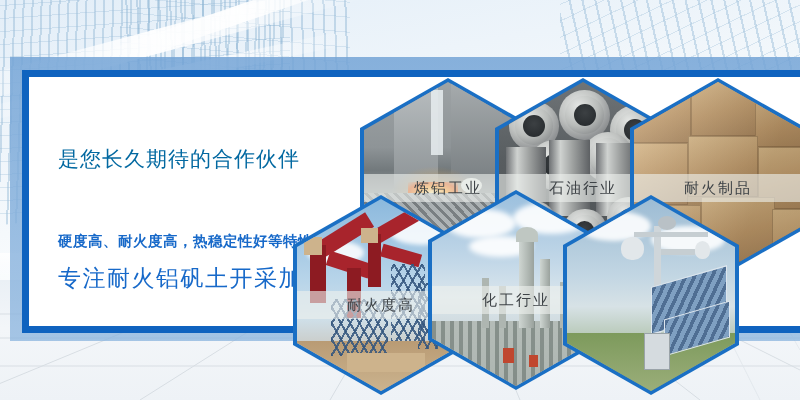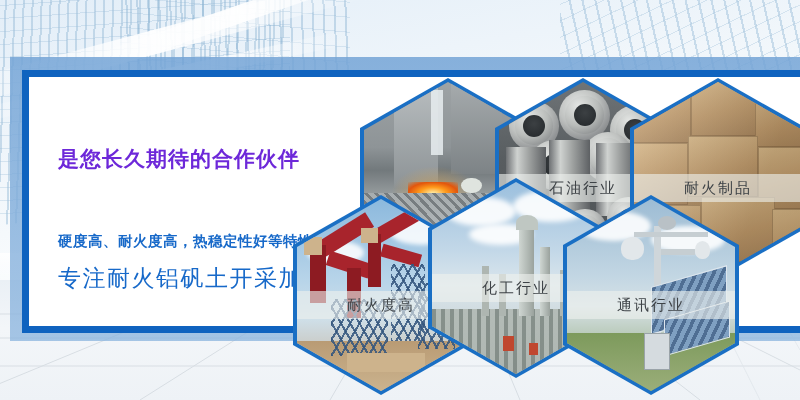--- a/index.html
+++ b/index.html
@@ -45,8 +45,8 @@
     line-height:56px;white-space:nowrap;overflow:hidden;}
   .h1{position:absolute;left:58px;top:100px;font-size:33px;font-weight:bold;
     color:#1565c5;letter-spacing:2px;line-height:40px;white-space:nowrap;}
-  .h2{position:absolute;left:58px;top:145px;font-size:21px;font-weight:bold;
-    color:#6d28d9;letter-spacing:1px;line-height:28px;white-space:nowrap;}
+  .h2{position:absolute;left:58px;top:145px;font-size:21px;font-weight:normal;
+    color:#0369a1;letter-spacing:1px;line-height:28px;white-space:nowrap;}
   .badge{position:absolute;left:60px;top:189px;height:25px;
     background:#f08519;color:#ffffff;font-size:13px;font-weight:bold;
     letter-spacing:0;line-height:25px;padding:0 6px;white-space:nowrap;}

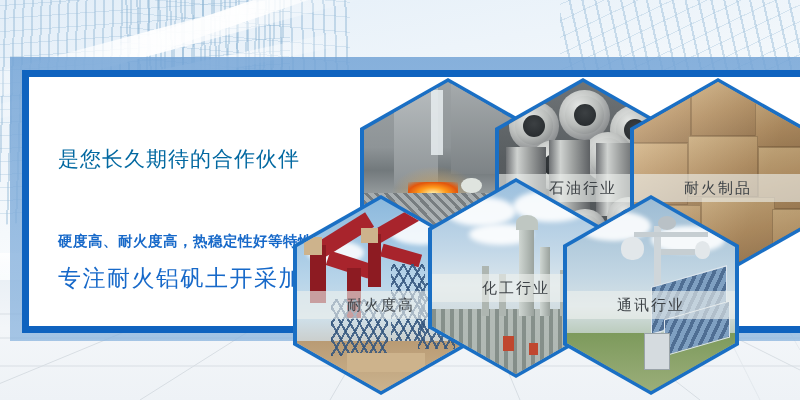--- a/index.html
+++ b/index.html
@@ -217,6 +217,7 @@
         <div class="rub"></div>
           <div class="pale"></div>
       </div>
+      <div class="hex-label">炼铝工业</div>
     </div>
   </div>
 

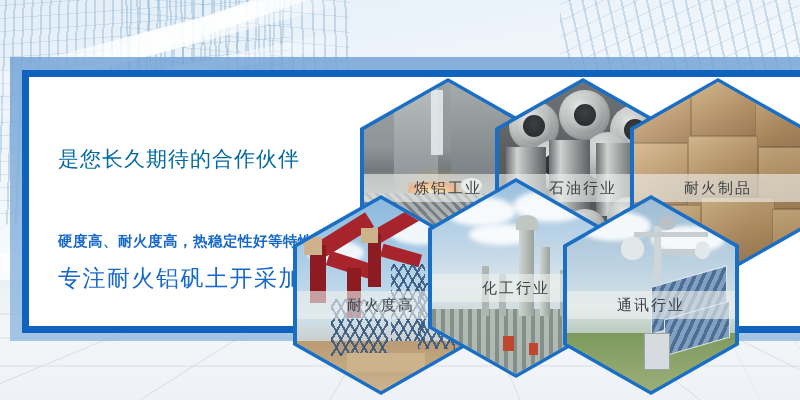--- a/index.html
+++ b/index.html
@@ -77,7 +77,7 @@
   #hex-casting{left:495px;top:78px;}
   #hex-refractory{left:630px;top:78px;}
   #hex-petroleum{left:293px;top:195px;}
-  #hex-chemical{left:428px;top:178px;}
+  #hex-chemical{left:428px;top:190px;}
   #hex-telecom{left:563px;top:195px;}
 
   

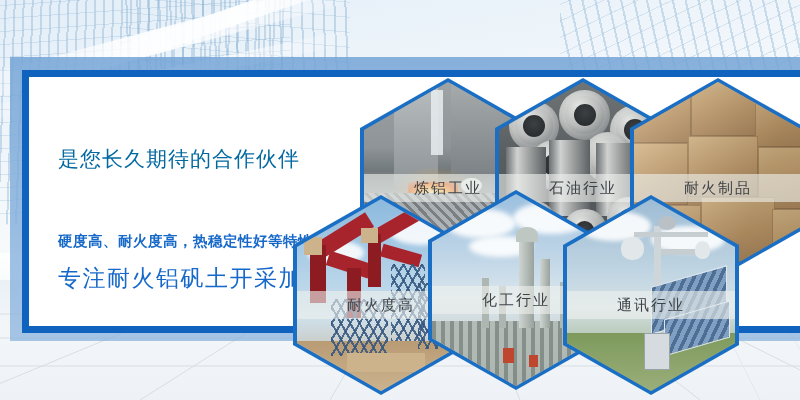--- a/index.html
+++ b/index.html
@@ -321,7 +321,6 @@
         <div class="panel" style="left:58%;top:58%;width:38%;height:18%"></div>
         <div class="box" style="left:46%;top:70%;width:14%;height:18%"></div>
       </div>
-      <div class="hex-label">通讯行业</div>
     </div>
   </div>
 

